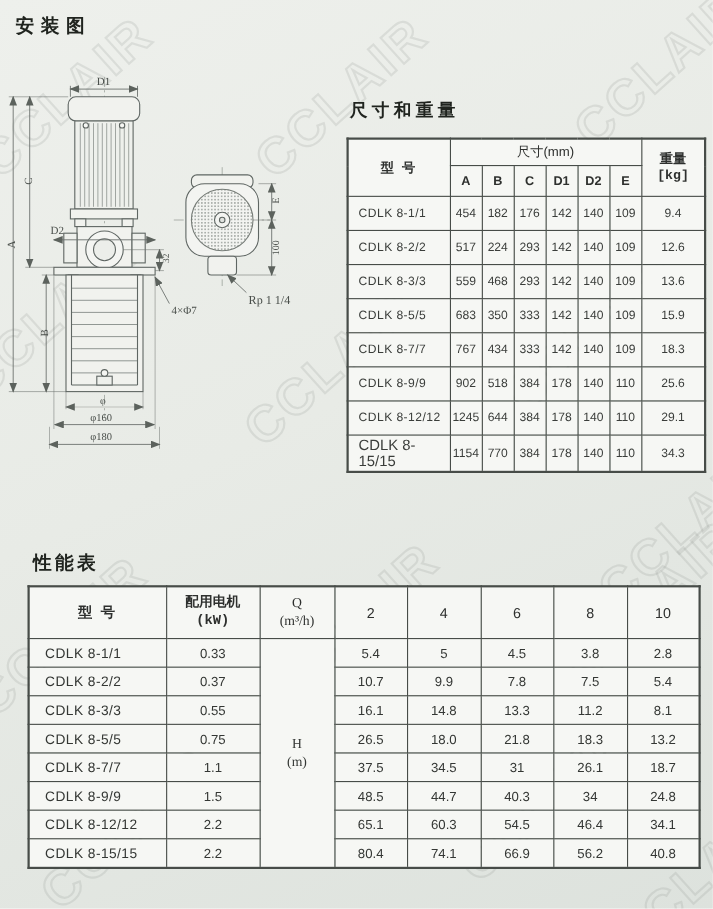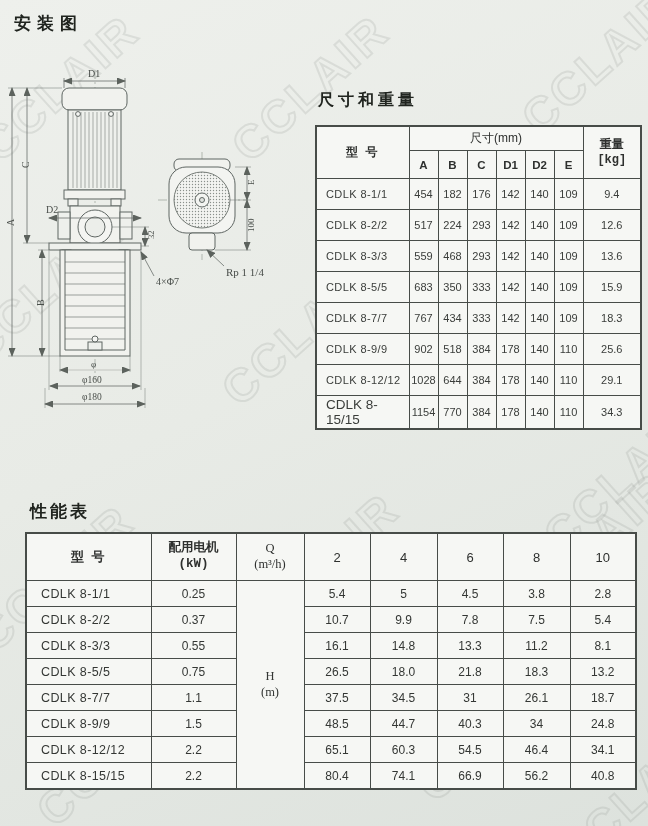--- a/index.html
+++ b/index.html
@@ -293,7 +293,7 @@
         </tr>
         <tr>
           <td class="model-cell">CDLK 8-12/12</td>
-          <td>1028</td>
+          <td>1245</td>
           <td>644</td>
           <td>384</td>
           <td>178</td>

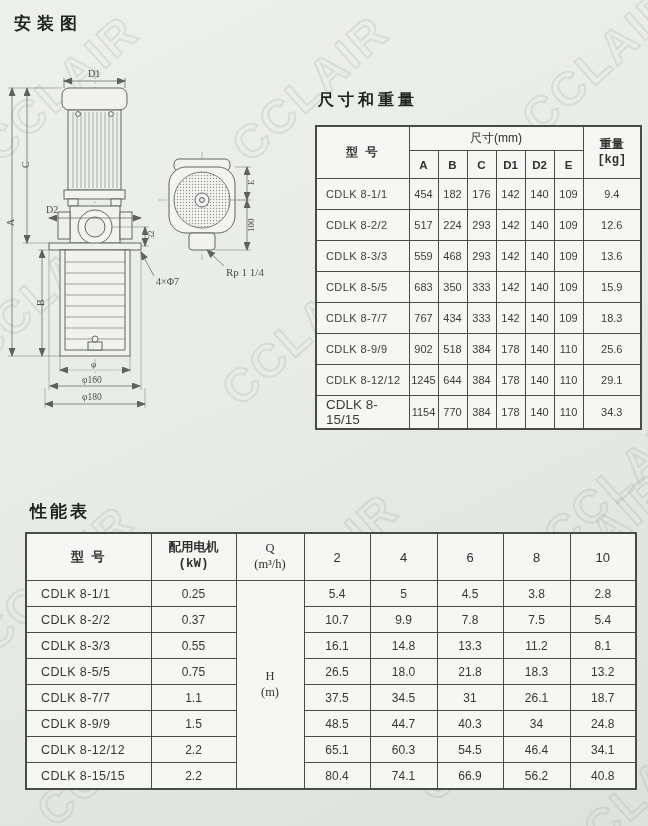--- a/index.html
+++ b/index.html
@@ -344,7 +344,7 @@
     <tbody>
         <tr>
           <td class="model-cell">CDLK 8-1/1</td>
-          <td>0.25</td>
+          <td>0.33</td>
           <td class="h-cell pre" rowspan="8">H
 (m)</td>
           <td>5.4</td>

